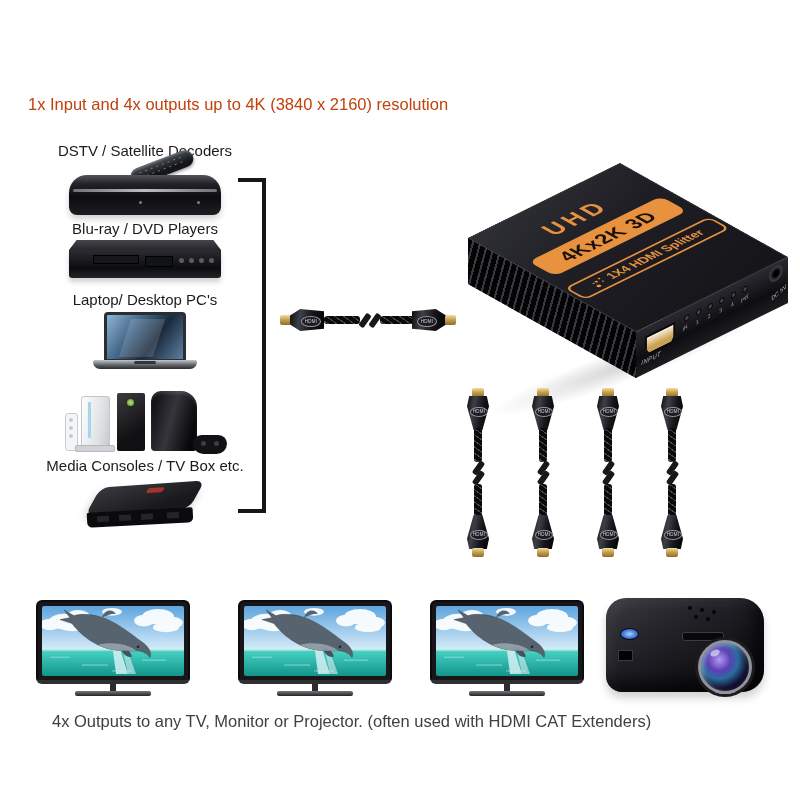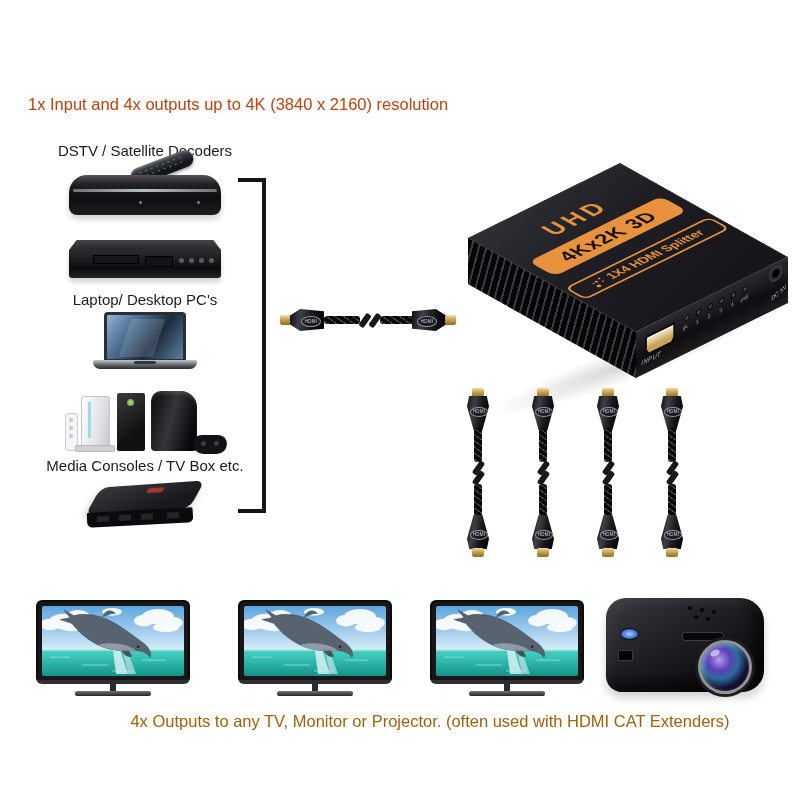--- a/index.html
+++ b/index.html
@@ -224,6 +224,7 @@
       </div>
     </div>
 
+    <div class="src-label" style="top:82px">Blu-ray / DVD Players</div>
     <div class="dev dev-dvd" style="top:102px">
       <div class="dvd-top"></div>
       <div class="dvd-front">

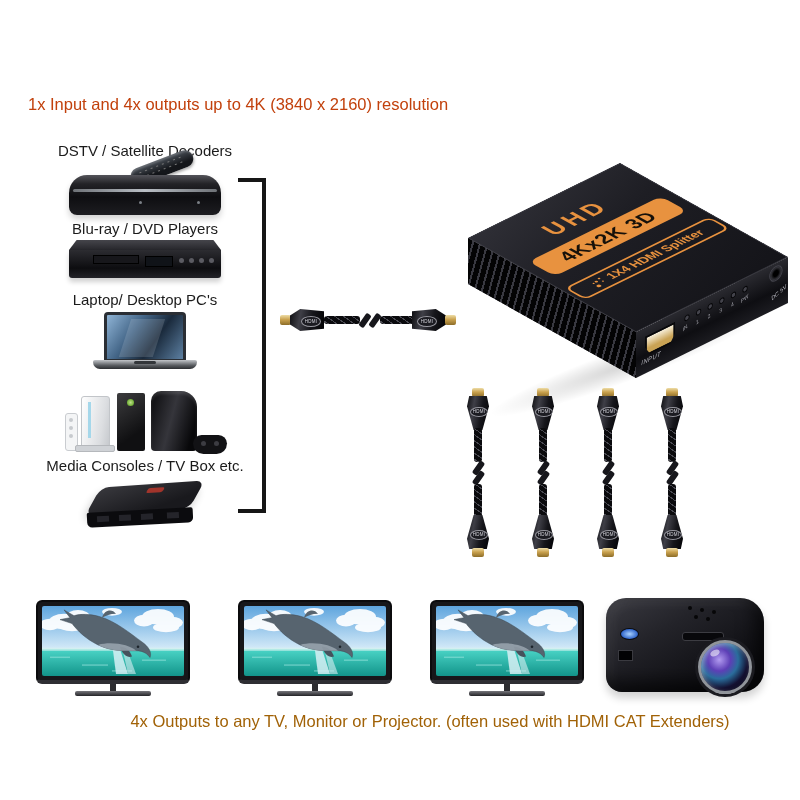--- a/index.html
+++ b/index.html
@@ -159,7 +159,7 @@
   .proj-ir{position:absolute;left:16px;top:34px;width:17px;height:10px;border-radius:50%;
         background:radial-gradient(#a9d2ff,#2d62c8 70%);border:1px solid #0a0a0c;}
   .proj-port{position:absolute;left:14px;top:56px;width:13px;height:9px;background:#020204;border:1px solid #3a3a40;}
-  .caption{position:absolute;left:60px;top:712px;width:740px;text-align:center;font-size:16.5px;color:#a16207;}
+  .caption{position:absolute;left:52px;top:712px;width:740px;font-size:16.5px;color:#404040;}
   .hidden-defs{position:absolute;width:0;height:0;overflow:hidden;}
 </style>
 </head>

